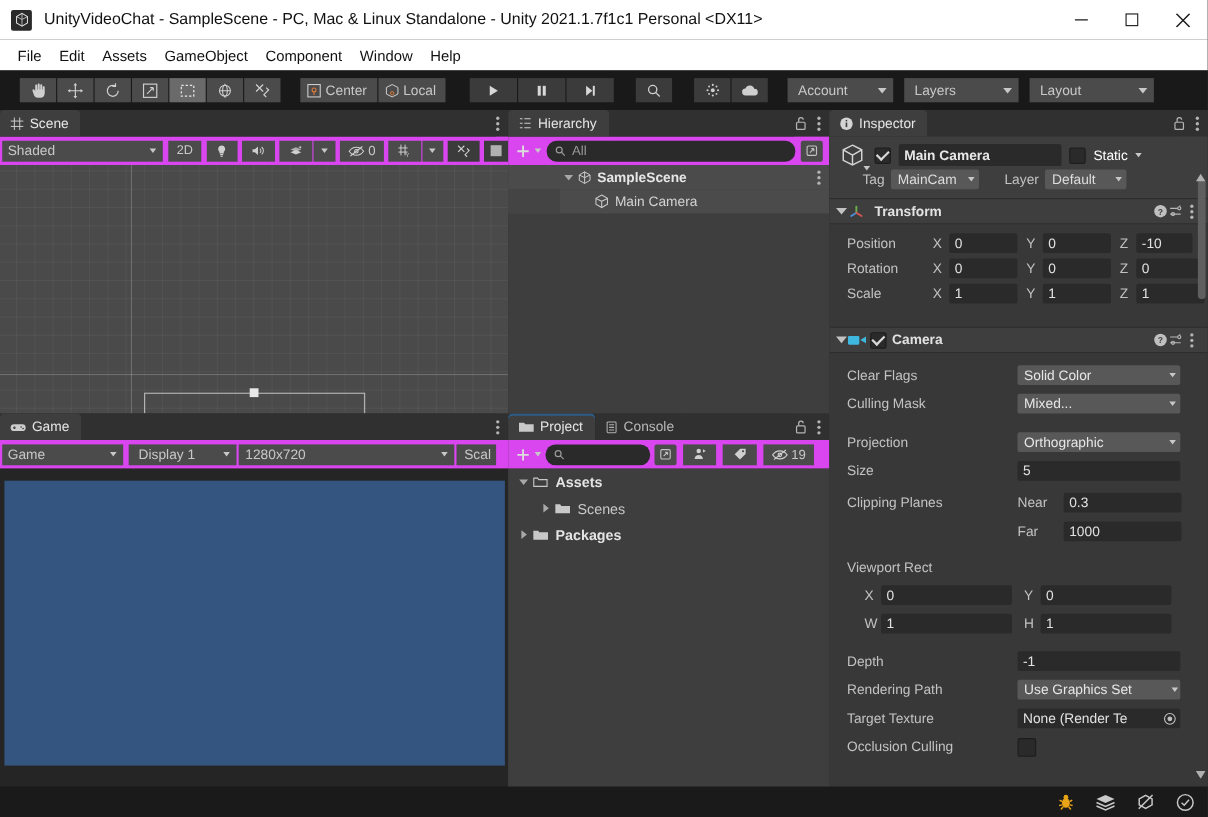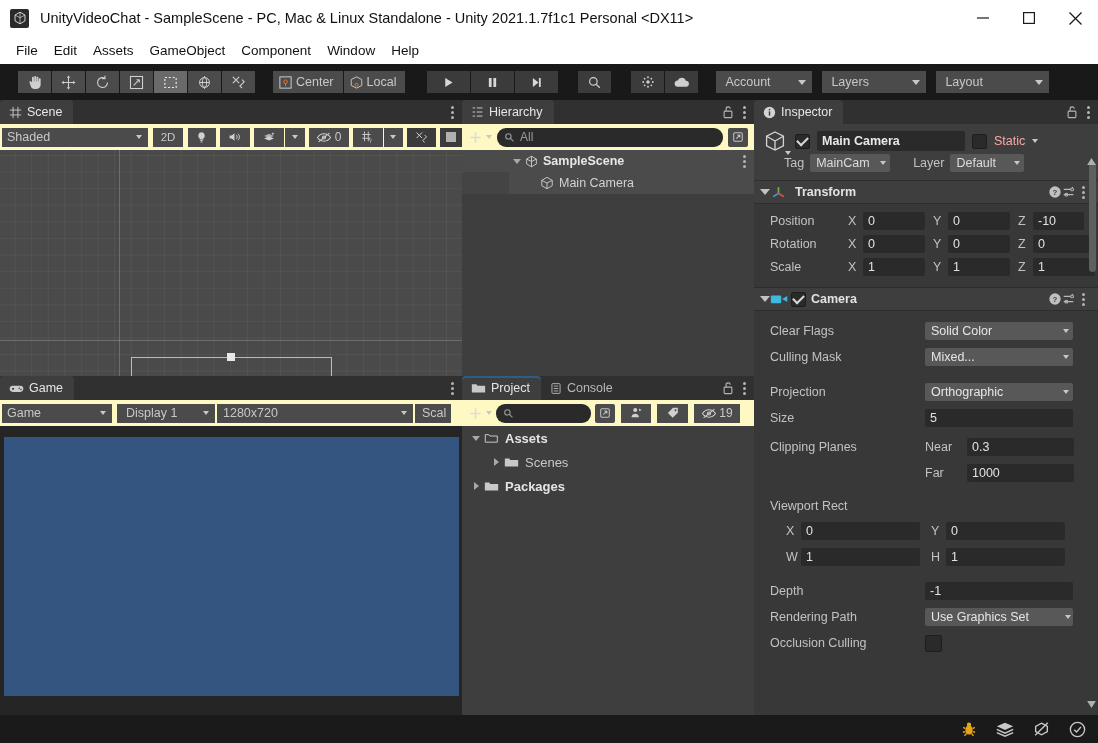--- a/index.html
+++ b/index.html
@@ -90,7 +90,7 @@
   .kebab { display: flex; flex-direction: column; gap: 2px; align-items: center; }
   .kebab i { width: 3px; height: 3px; background: #b4b4b4; border-radius: 50%; display: block; }
 
-  .subbar { height: 26px; background: #fef9c3; display: flex; align-items: center; }
+  .subbar { height: 26px; background: #d946ef; display: flex; align-items: center; }
   .sb-ctl {
     height: 19px; background: #4b4b4b; display: flex; align-items: center;
     color: #c8c8c8; font-size: 12.5px; padding: 0 5px;

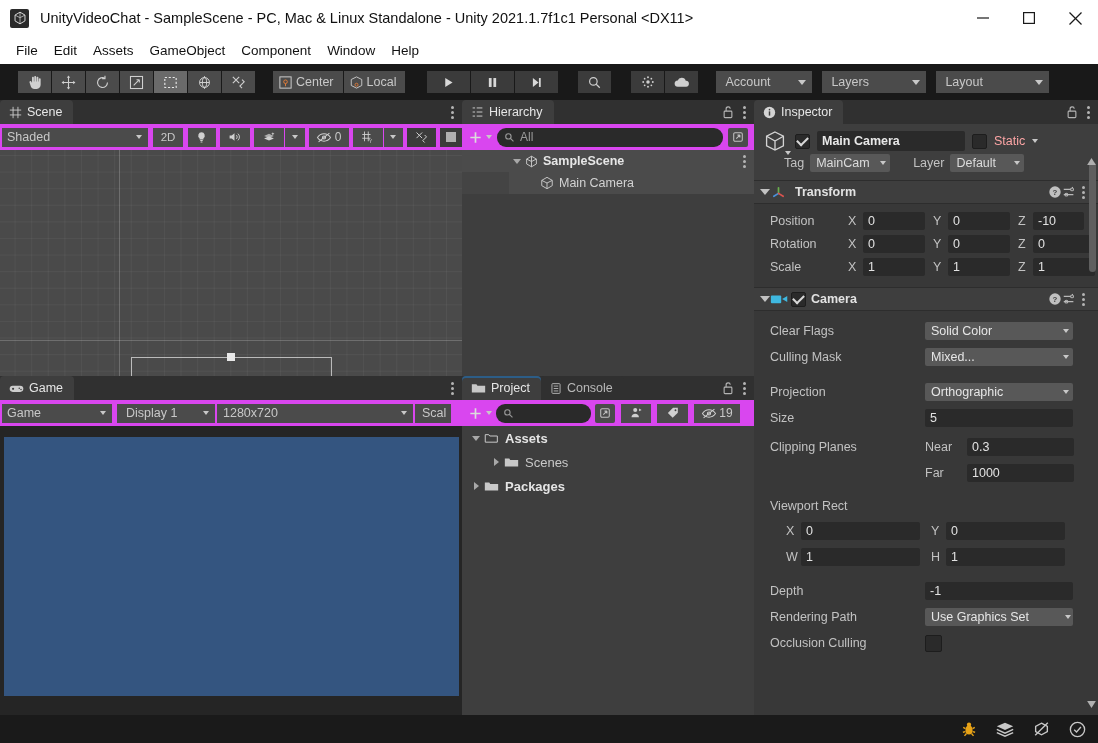--- a/index.html
+++ b/index.html
@@ -689,7 +689,7 @@
           <div class="chk on"></div>
           <div class="name-field">Main Camera</div>
           <div class="chk"></div>
-          <span style="color:#fca5a5;font-size:12.5px;">Static</span>
+          <span style="color:#ffffff;font-size:12.5px;">Static</span>
           <span class="caret sm"></span>
         </div>
         <div class="ih-row2">

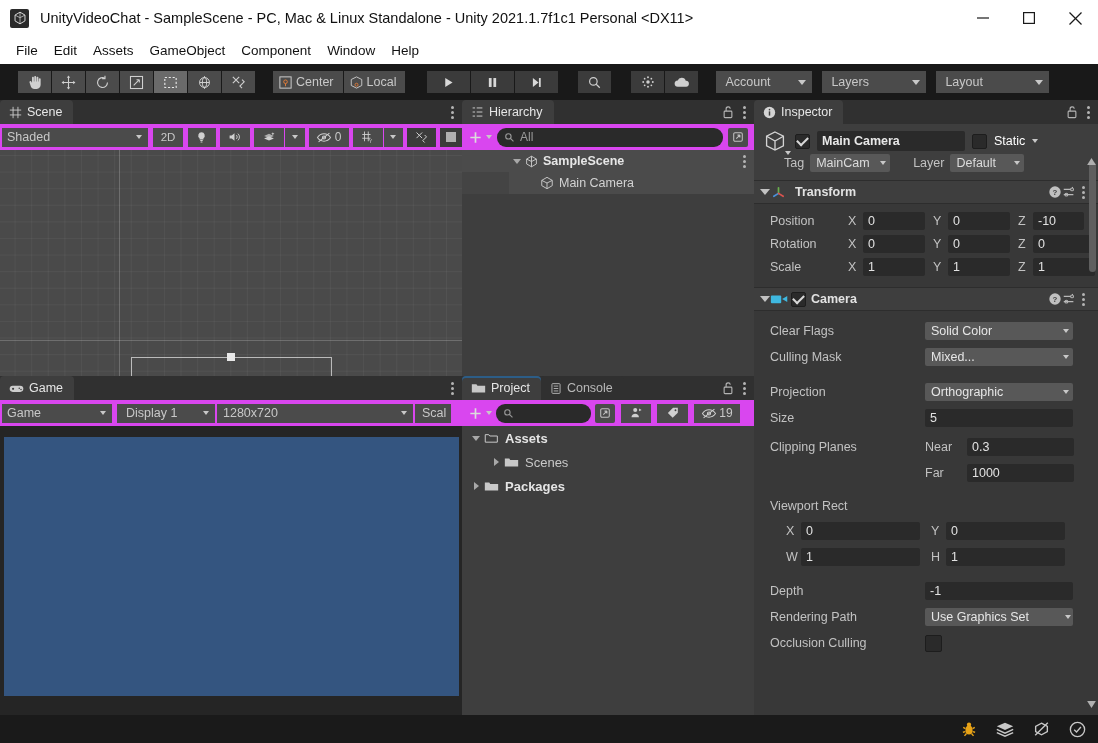--- a/index.html
+++ b/index.html
@@ -768,7 +768,7 @@
         </div>
       </div>
 
-      <div class="comp-hdr" style="margin-top:10px;">
+      <div class="comp-hdr" style="margin-top:20px;">
         <span class="tri"></span>
         <svg width="19" height="14" viewBox="0 0 22 14" fill="#3fb8e0">
             <rect x="1" y="3" width="12" height="9" rx="1.2"></rect>

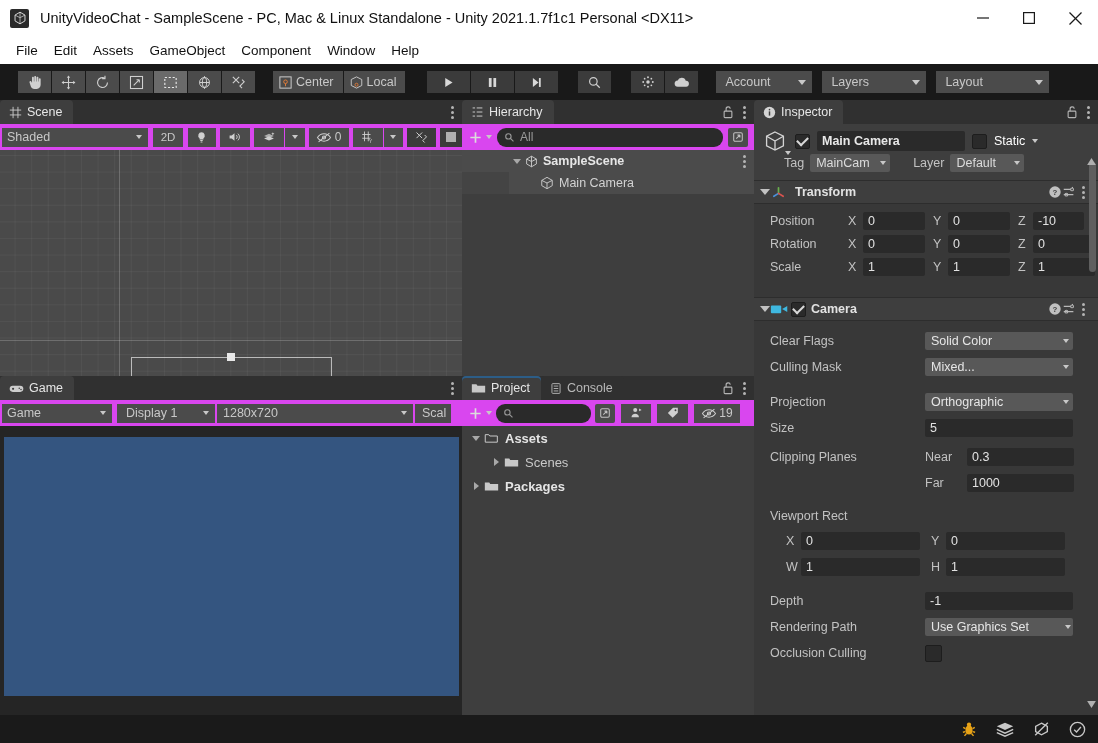--- a/index.html
+++ b/index.html
@@ -867,6 +867,16 @@
           </div>
         </div>
         <div class="row" style="margin-top:6px;">
+          <span class="lbl" style="width:155px;">Target Texture</span>
+          <div class="vfield" style="width:148px;justify-content:space-between;padding-right:3px;">
+            <span style="white-space:nowrap;overflow:hidden;">None (Render Te</span>
+            <svg width="13" height="13" viewBox="0 0 16 16" fill="none" stroke="#c2c2c2" stroke-width="1.2">
+                <circle cx="8" cy="8" r="6"></circle>
+                <circle cx="8" cy="8" r="2.1" fill="#c2c2c2"></circle>
+              </svg>
+          </div>
+        </div>
+        <div class="row" style="margin-top:6px;">
           <span class="lbl" style="width:155px;">Occlusion Culling</span>
           <div class="chk" style="width:17px;height:17px;"></div>
         </div>

